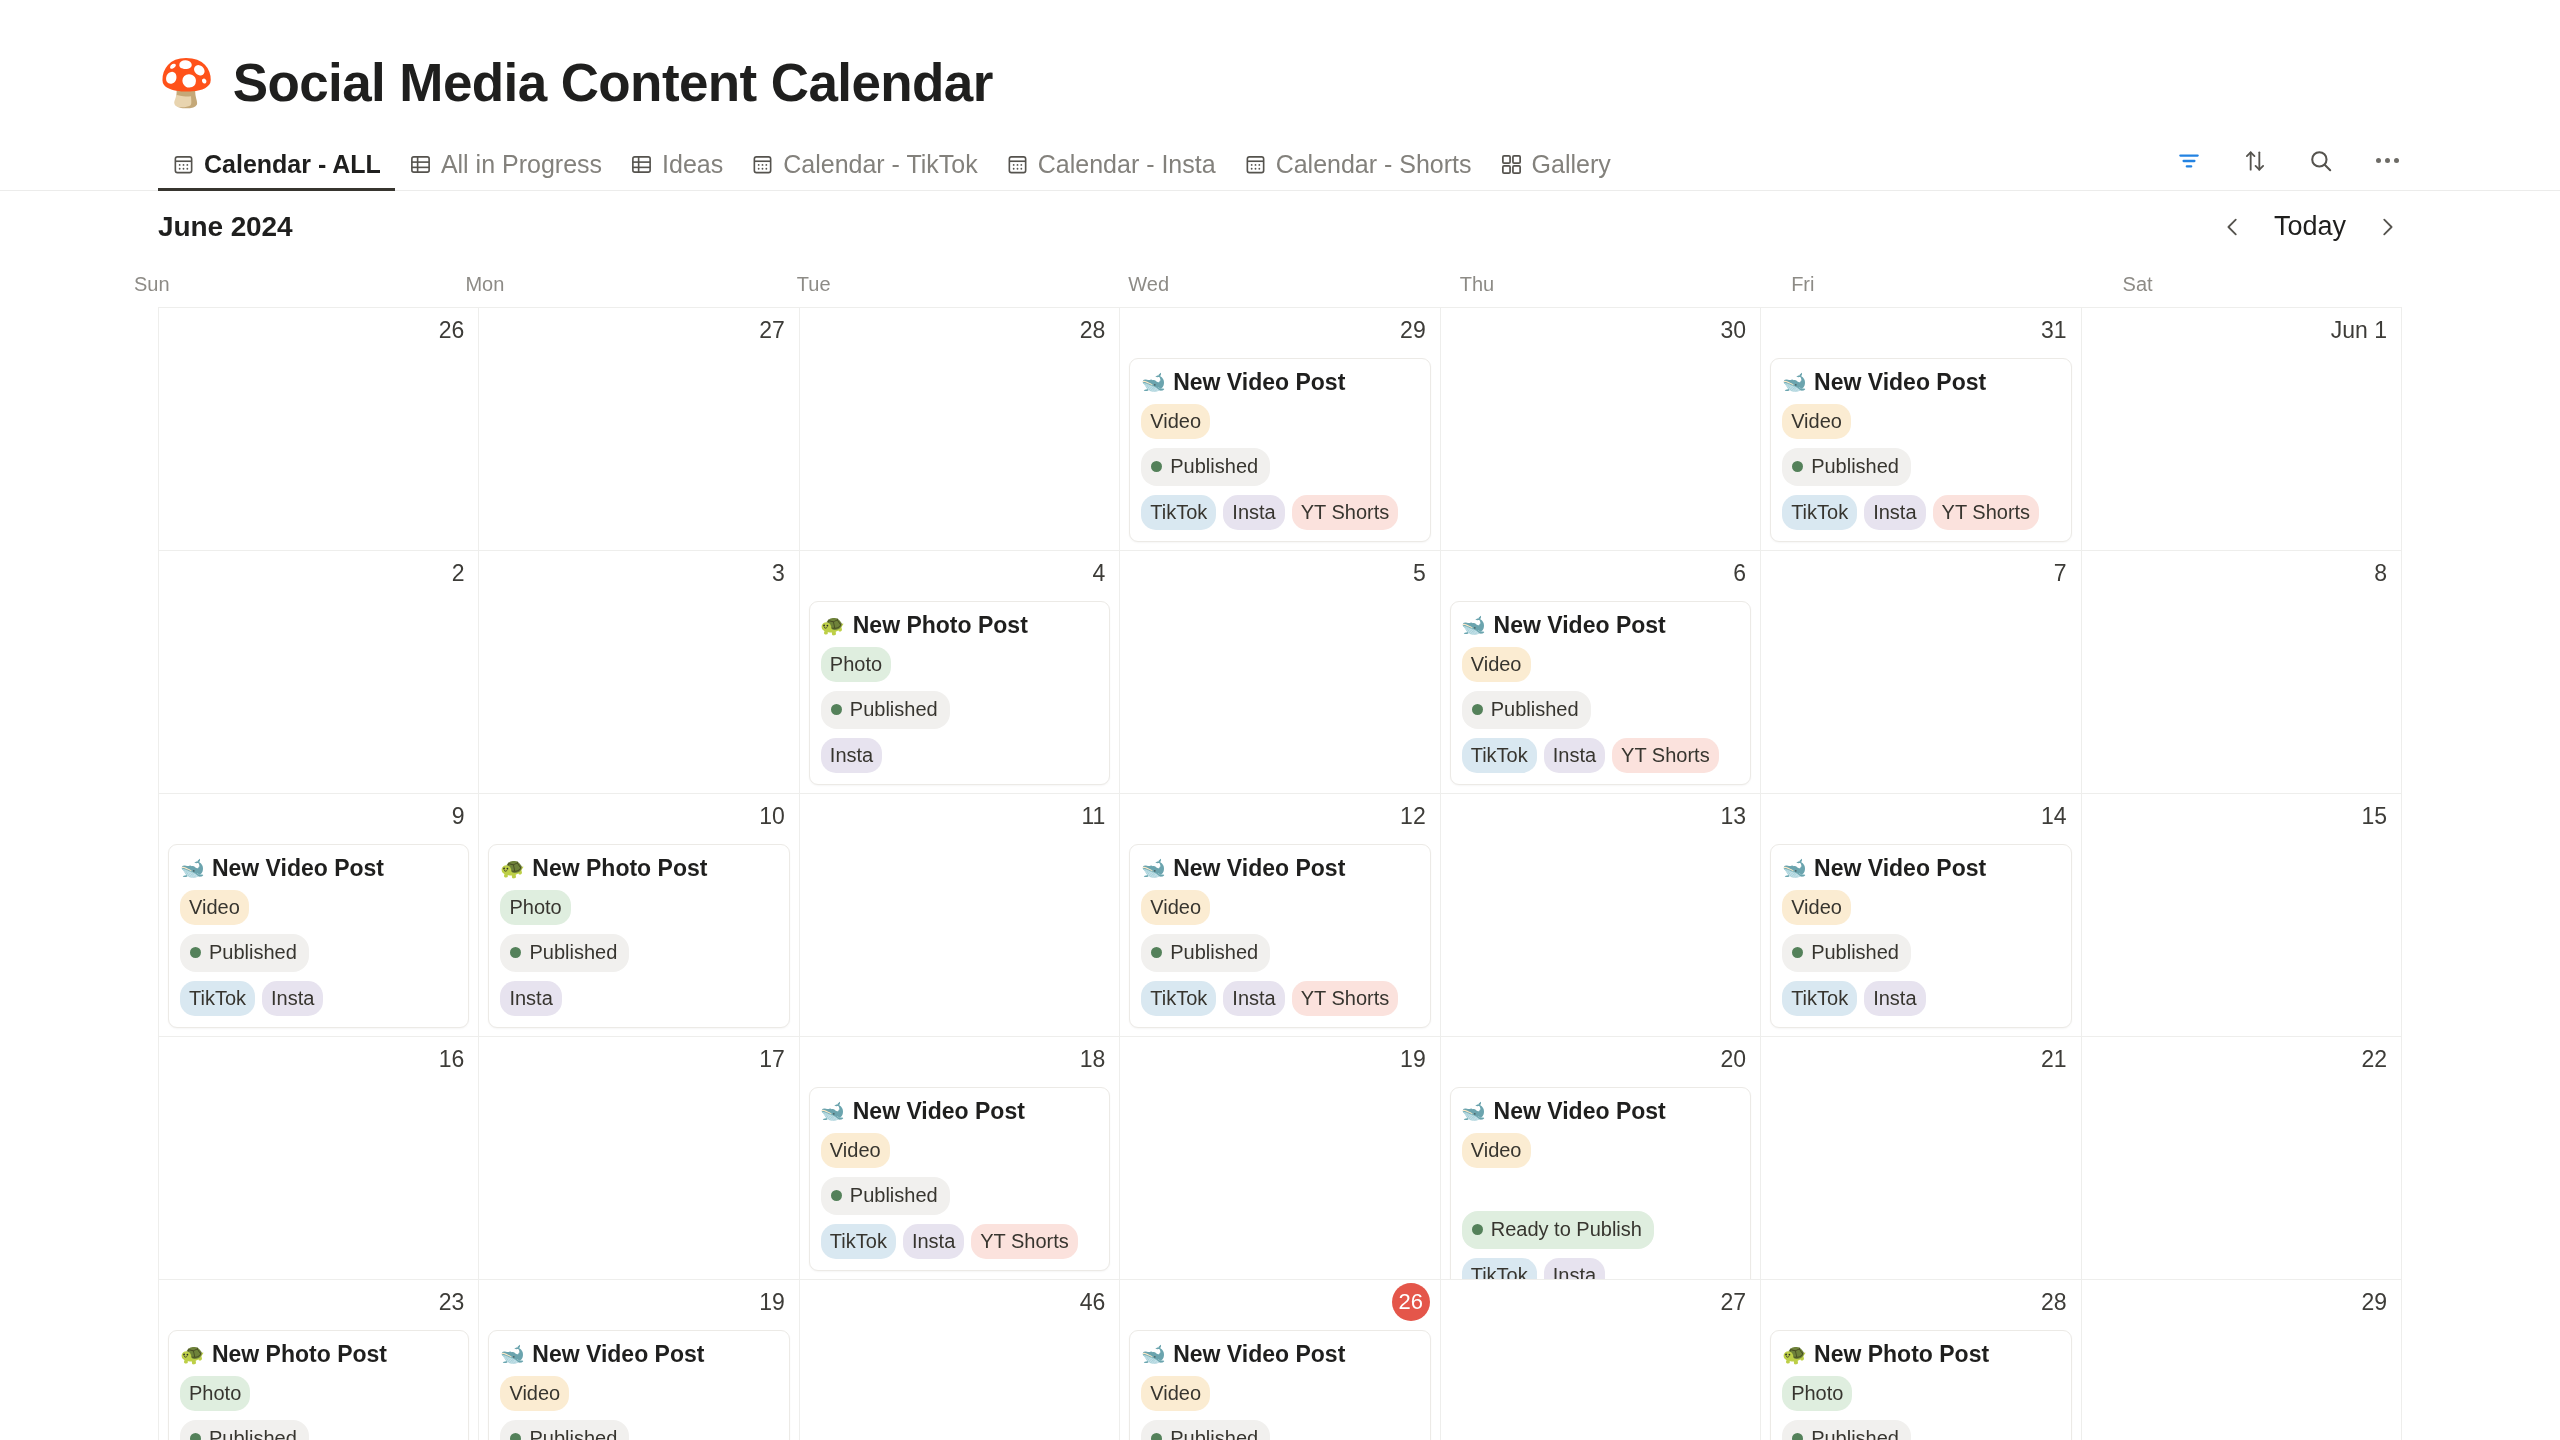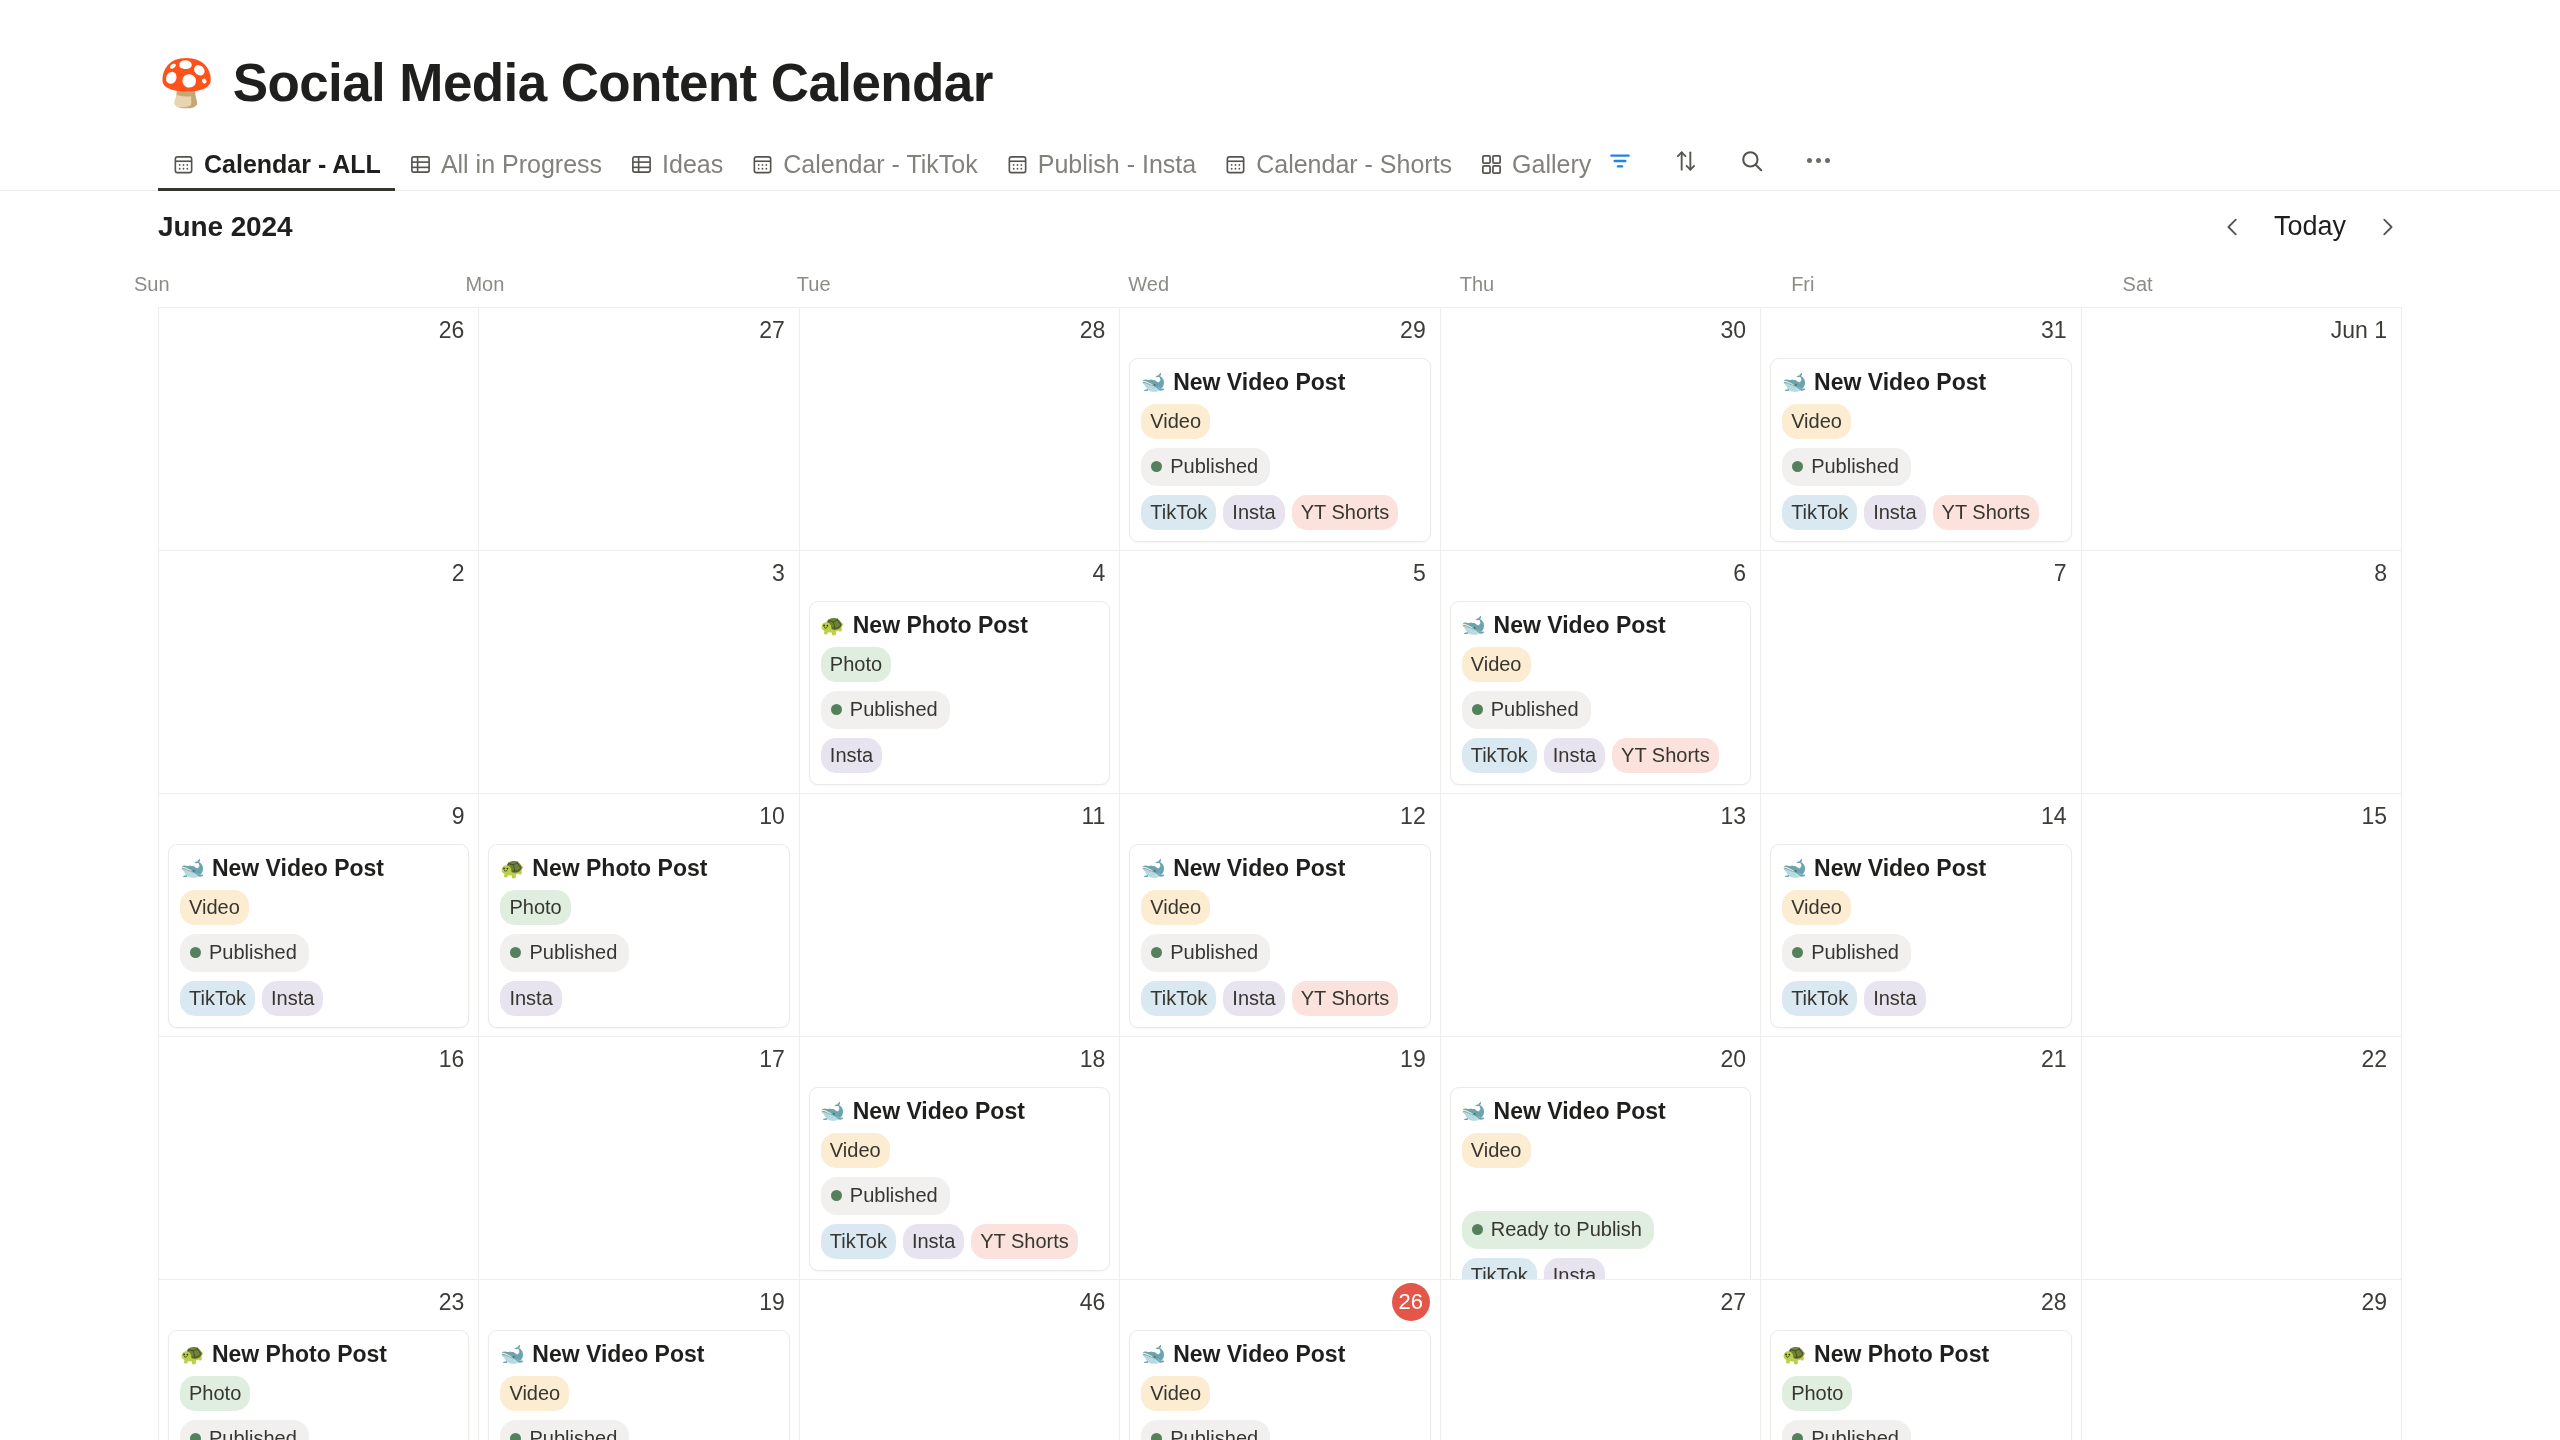--- a/index.html
+++ b/index.html
@@ -39,6 +39,7 @@
     padding: 0 158px 0 158px;
     display: flex;
     align-items: flex-end;
+    justify-content: space-between;
     border-bottom: 1.6px solid #ececeb;
     height: 58px;
   }

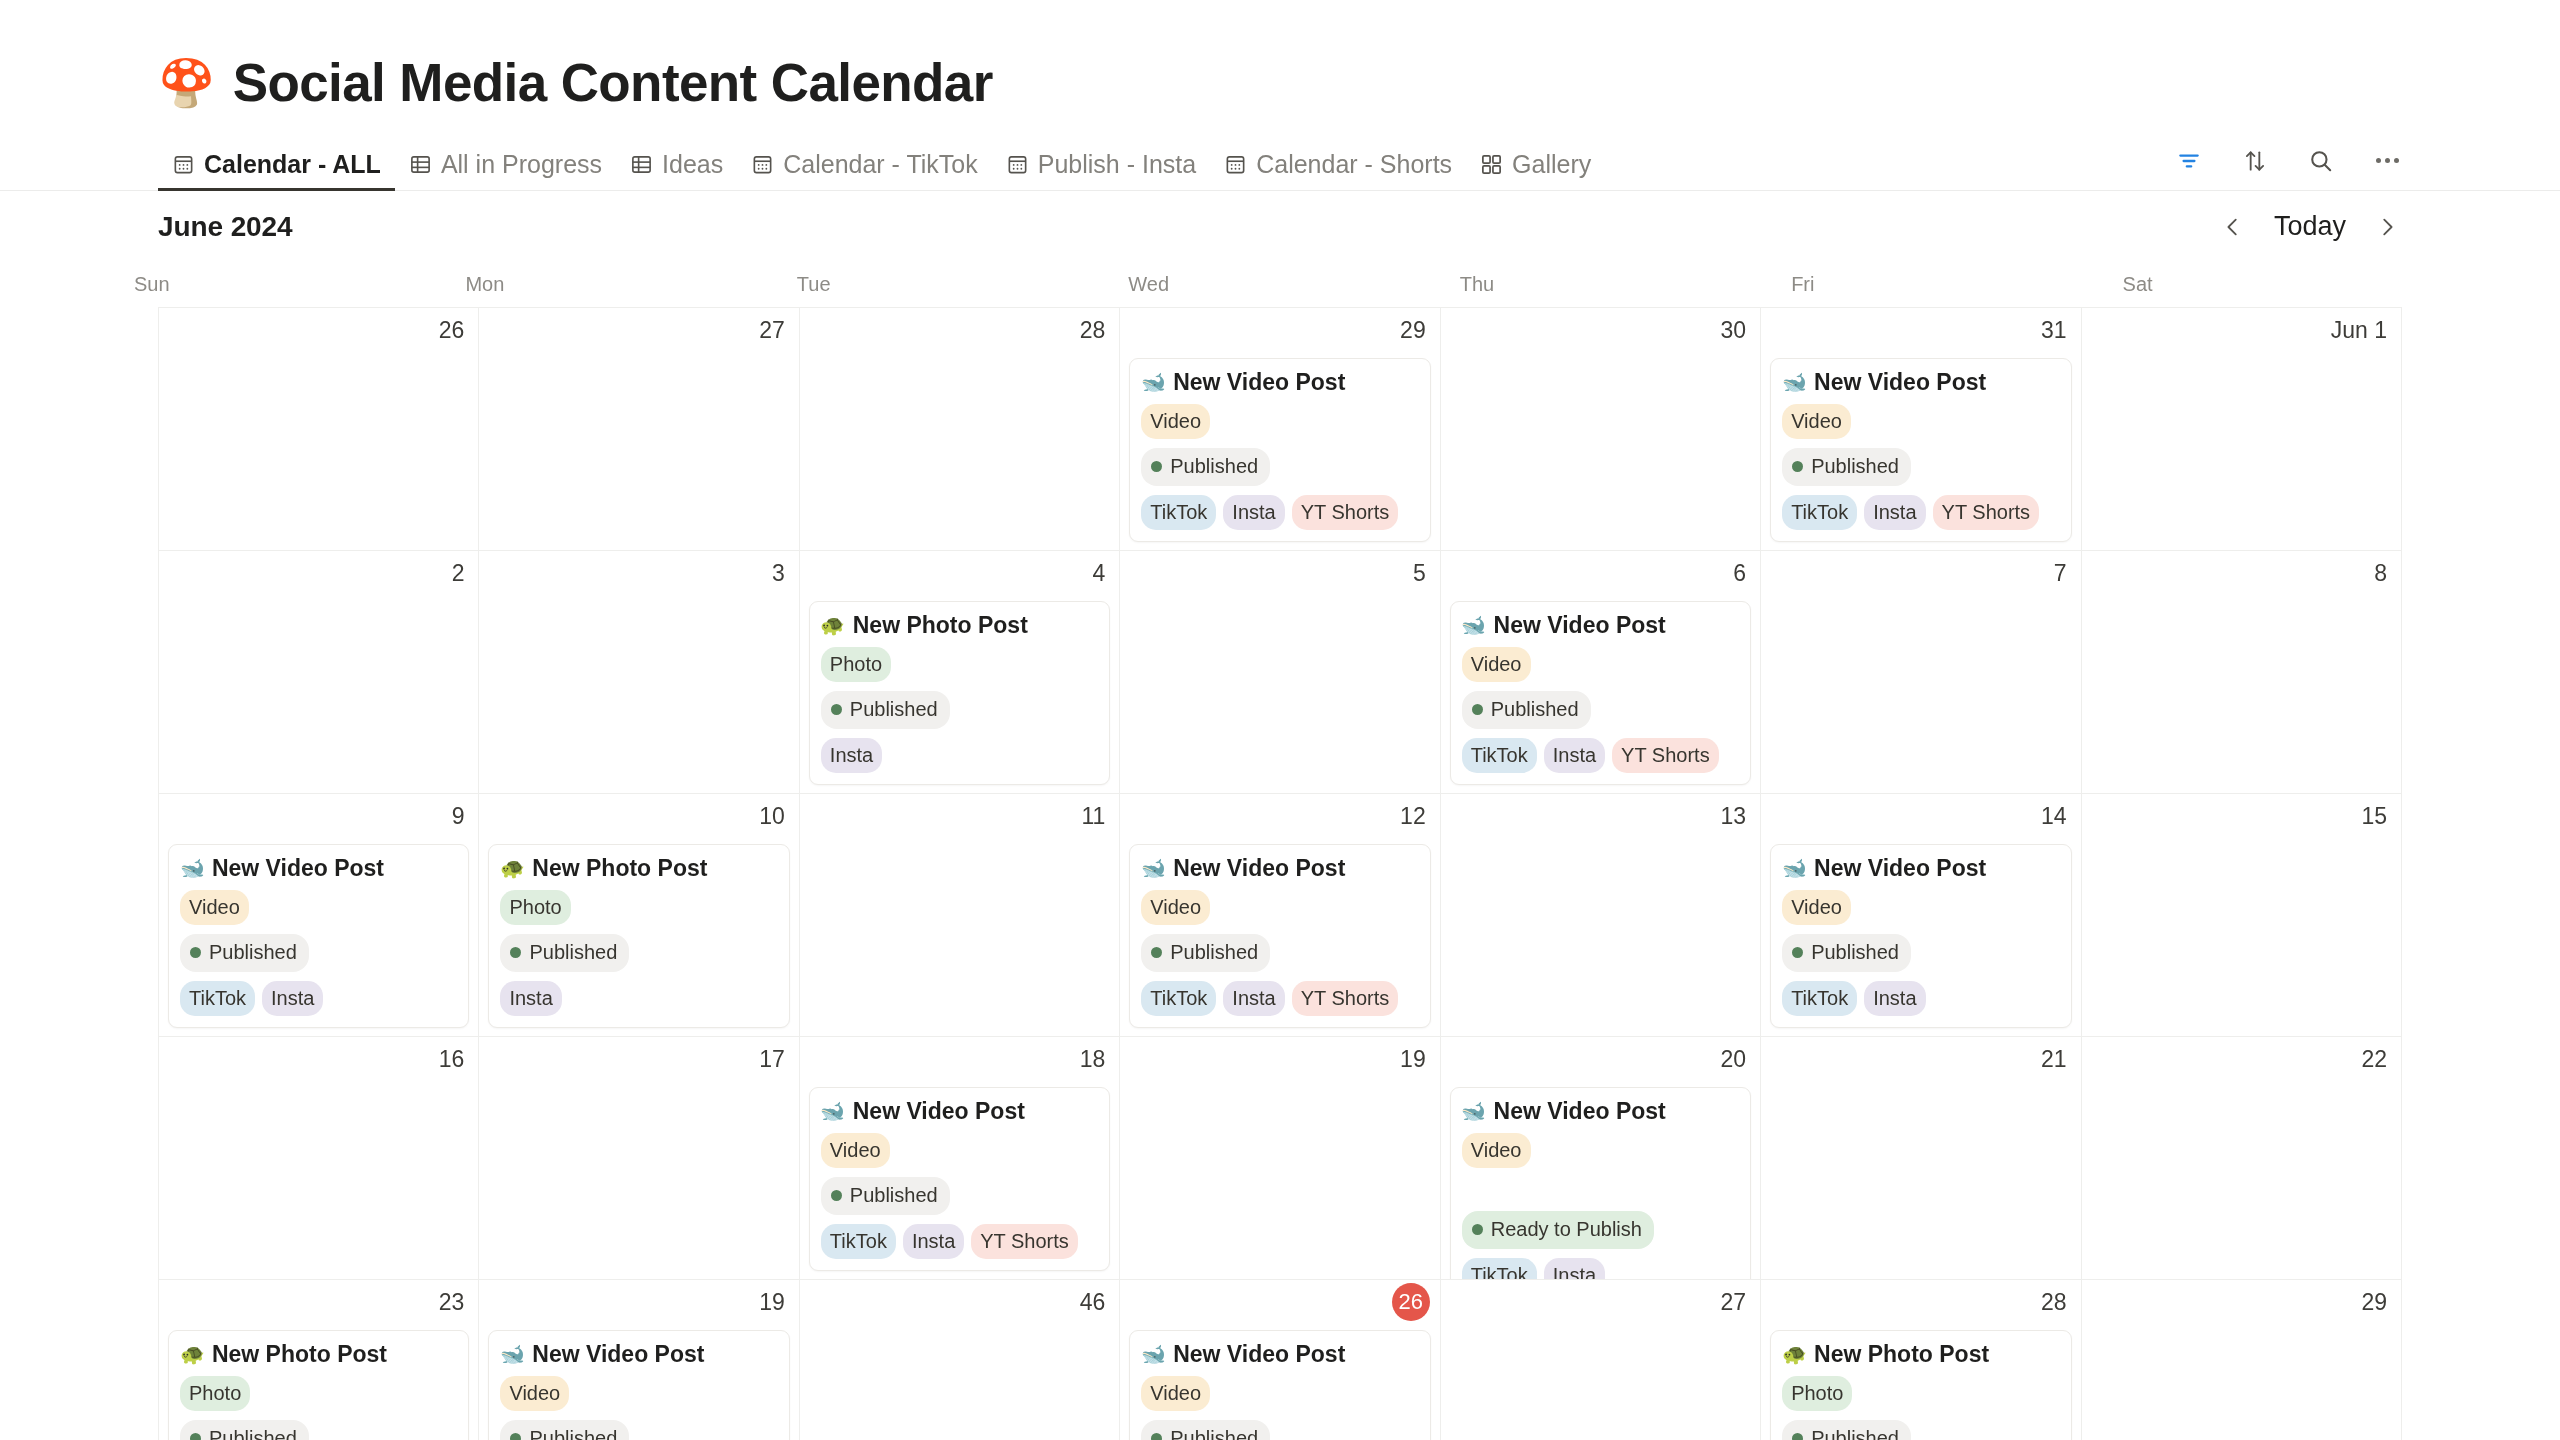--- a/index.html
+++ b/index.html
@@ -317,7 +317,7 @@
             <circle cx="16" cy="16.4" r="0.95" fill="#55534e" stroke="none"></circle>
           </svg>
         </span>
-        <span>Publish - Insta</span>
+        <span>Calendar - Insta</span>
       </div>
       <div class="tab">
         <span class="tab-icon">

